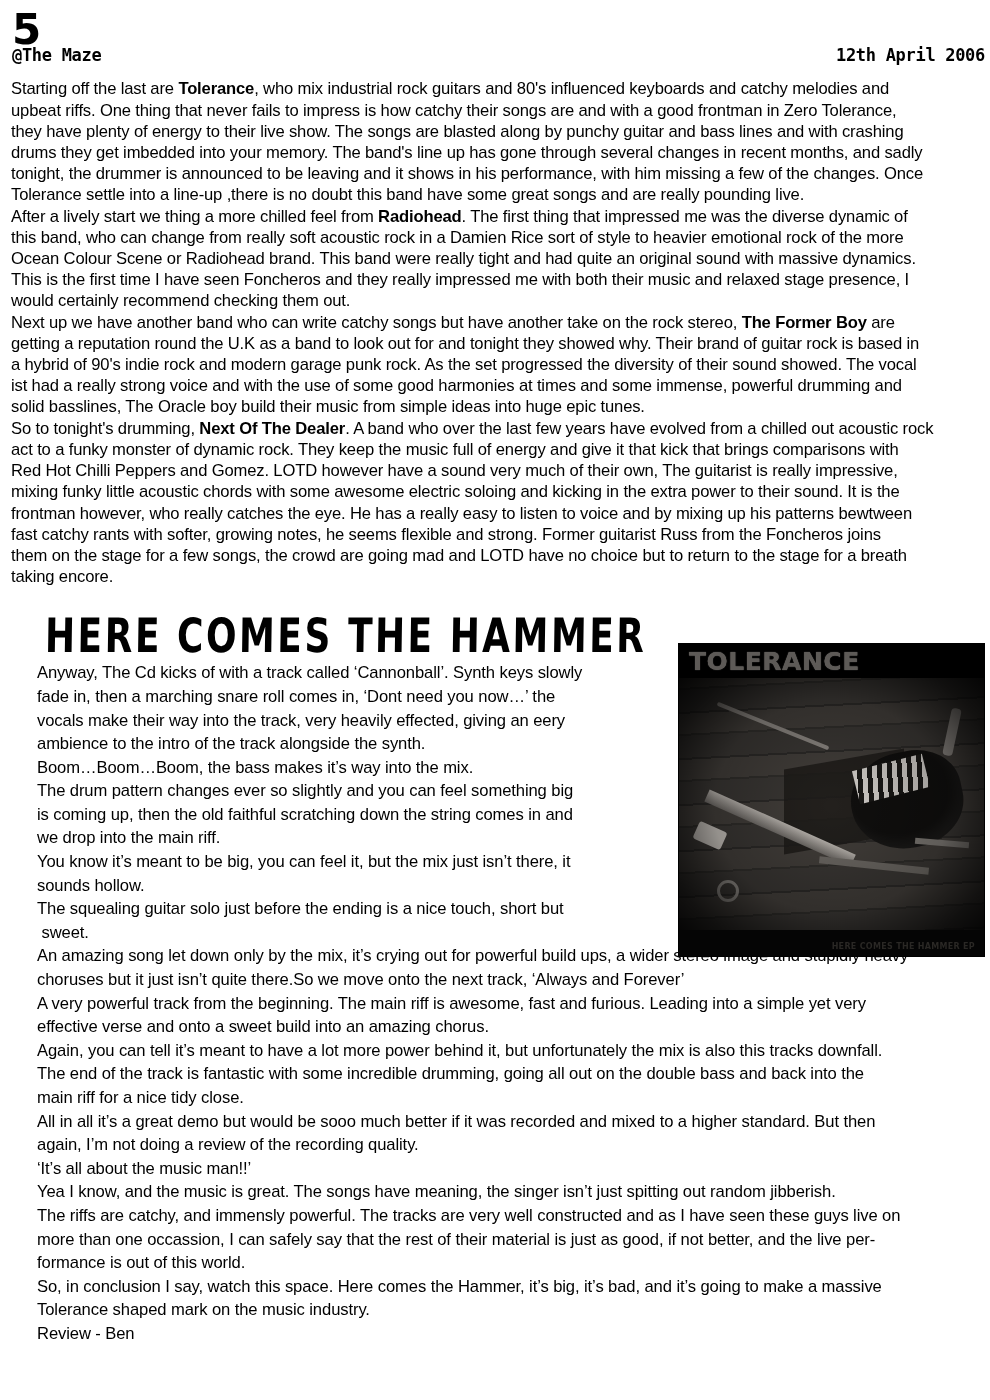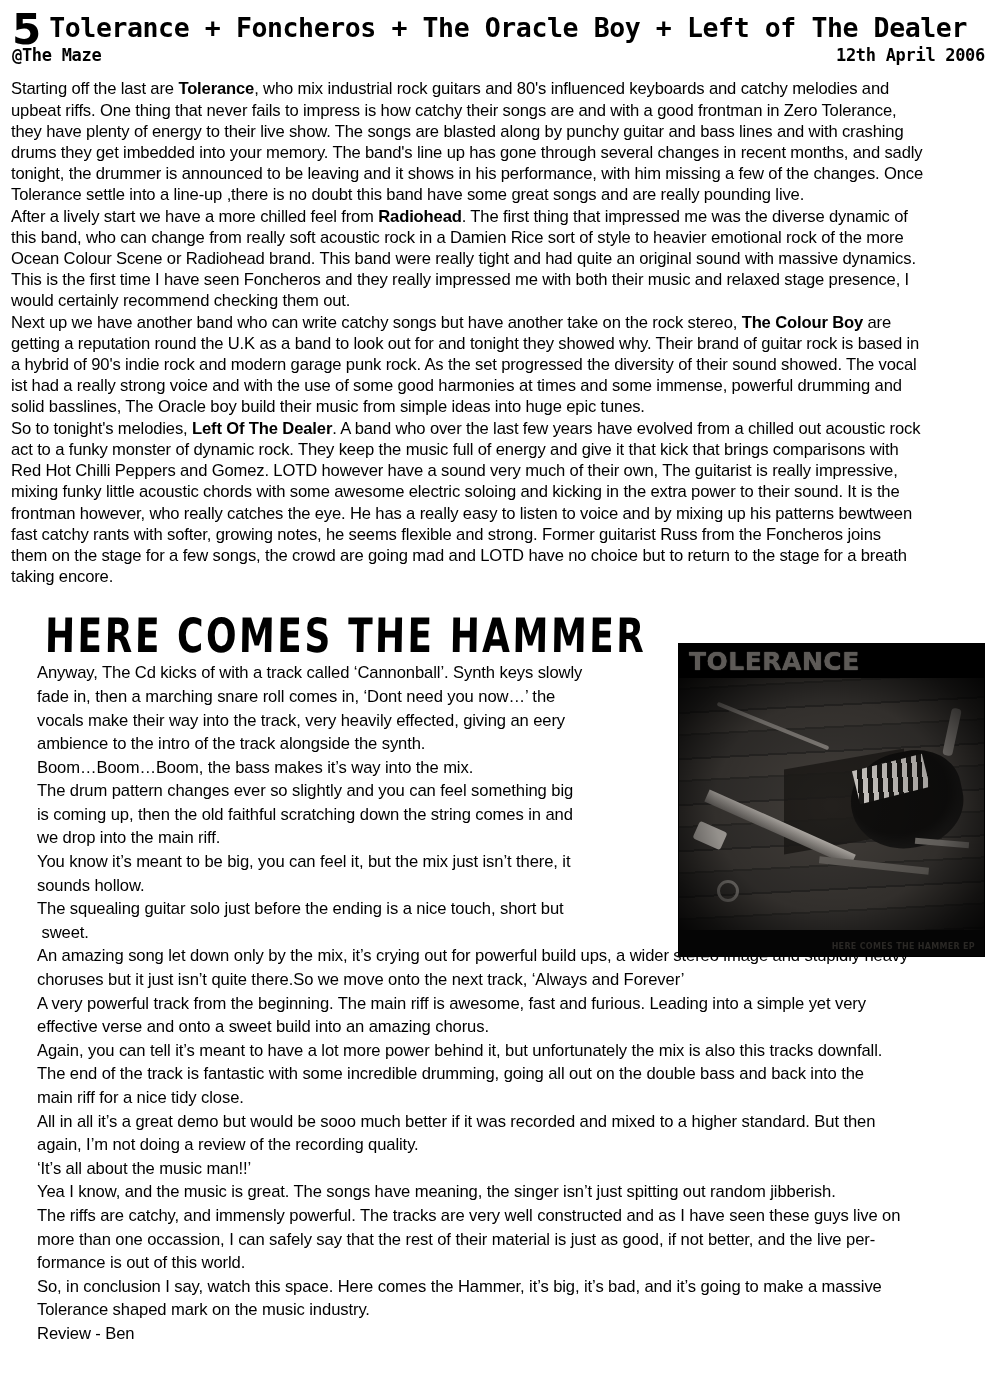--- a/index.html
+++ b/index.html
@@ -268,7 +268,6 @@
   <div class="masthead">
     <div class="masthead-line1">
       <span class="page-number">5</span>
-      <span class="gig-title">Tolerance + Foncheros + The Oracle Boy + Left of The Dealer</span>
     </div>
     <div class="masthead-line2">
       <span>@The Maze</span>

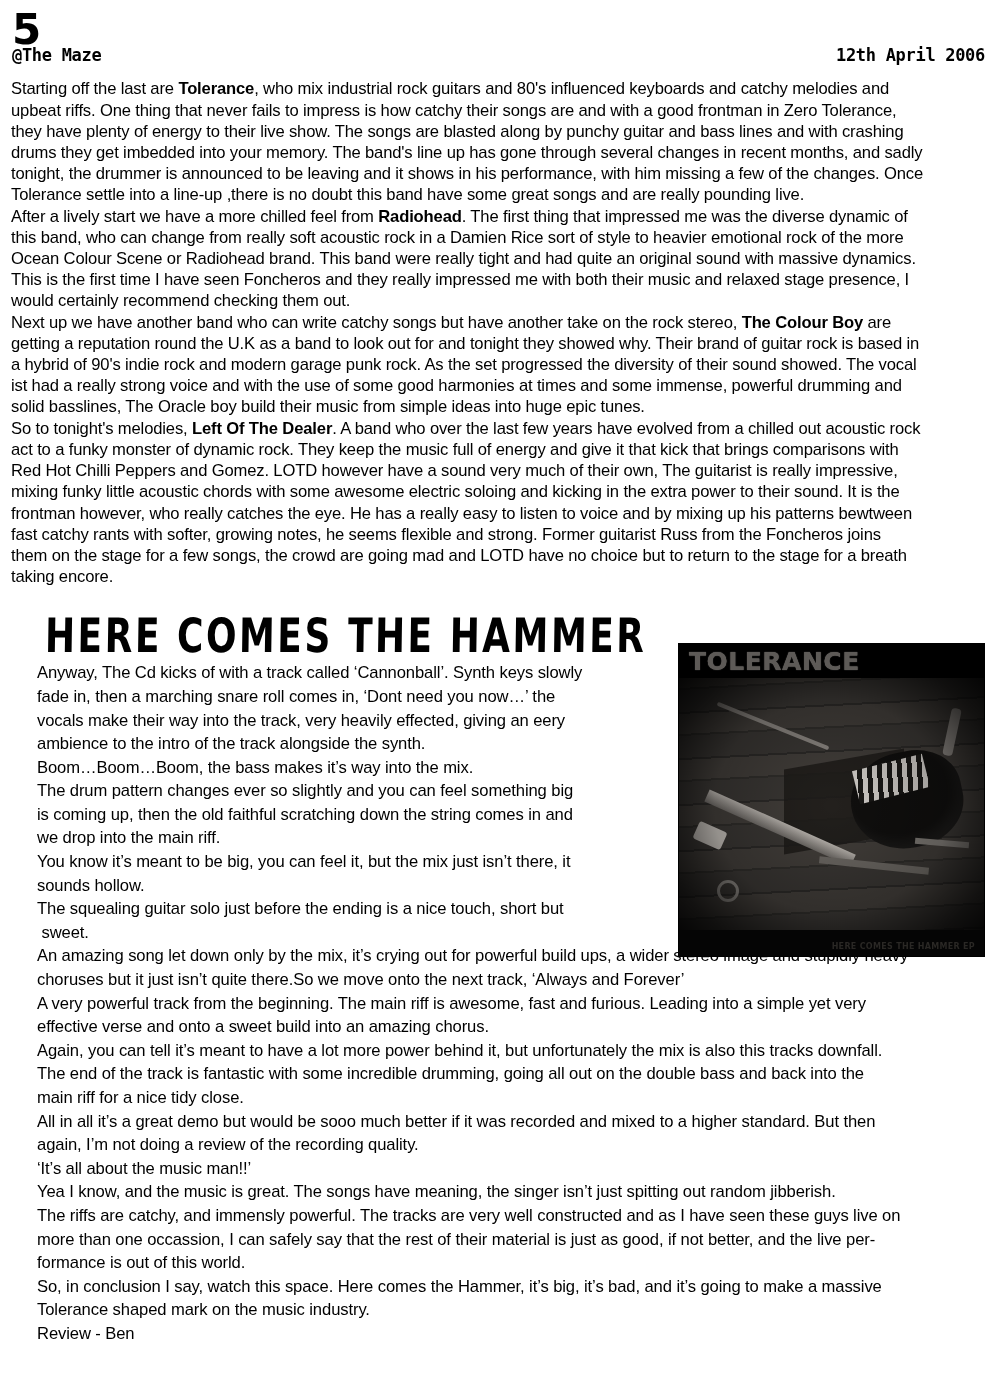--- a/index.html
+++ b/index.html
@@ -282,7 +282,7 @@
 drums they get imbedded into your memory. The band's line up has gone through several changes in recent months, and sadly
 tonight, the drummer is announced to be leaving and it shows in his performance, with him missing a few of the changes. Once
 Tolerance settle into a line-up ,there is no doubt this band have some great songs and are really pounding live.</span></p>
-    <p><span>After a lively start we have a more chilled feel from </span><b>Radiohead</b><span>. The first thing that impressed me was the diverse dynamic of
+    <p><span>After a lively start we thing a more chilled feel from </span><b>Radiohead</b><span>. The first thing that impressed me was the diverse dynamic of
 this band, who can change from really soft acoustic rock in a Damien Rice sort of style to heavier emotional rock of the more
 Ocean Colour Scene or Radiohead brand. This band were really tight and had quite an original sound with massive dynamics.
 This is the first time I have seen Foncheros and they really impressed me with both their music and relaxed stage presence, I

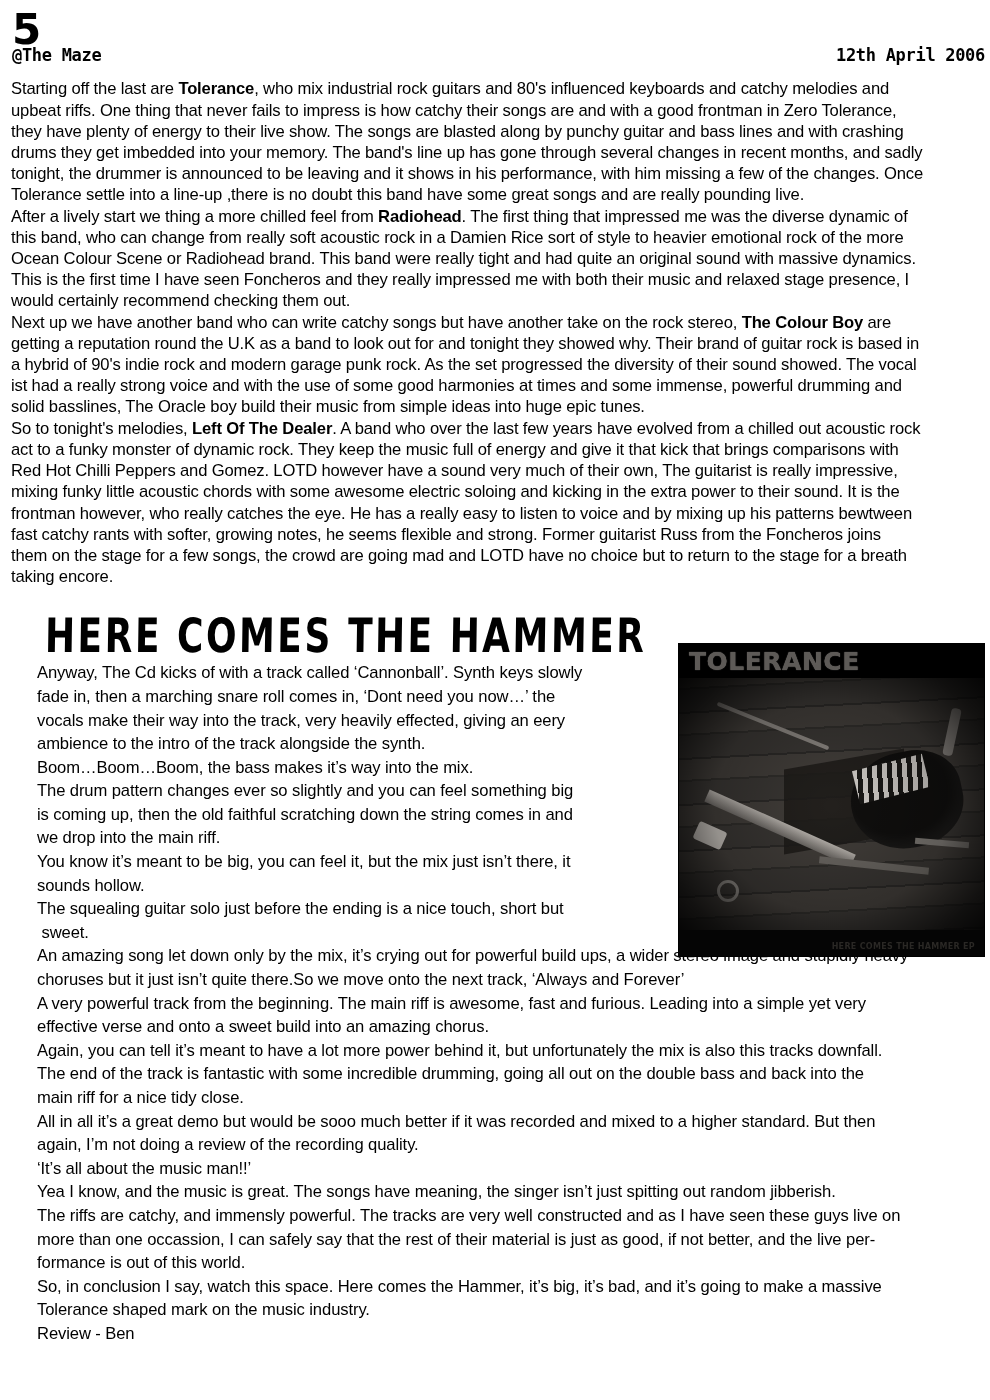--- a/index.html
+++ b/index.html
@@ -287,7 +287,7 @@
 Ocean Colour Scene or Radiohead brand. This band were really tight and had quite an original sound with massive dynamics.
 This is the first time I have seen Foncheros and they really impressed me with both their music and relaxed stage presence, I
 would certainly recommend checking them out.</span></p>
-    <p><span>Next up we have another band who can write catchy songs but have another take on the rock stereo, </span><b>The Colour Boy</b><span> are
+    <p><span>Next up we have another band who can write catchy songs but have another take on the rock stereo, </span><b>The Former Boy</b><span> are
 getting a reputation round the U.K as a band to look out for and tonight they showed why. Their brand of guitar rock is based in
 a hybrid of 90's indie rock and modern garage punk rock. As the set progressed the diversity of their sound showed. The vocal
 ist had a really strong voice and with the use of some good harmonies at times and some immense, powerful drumming and

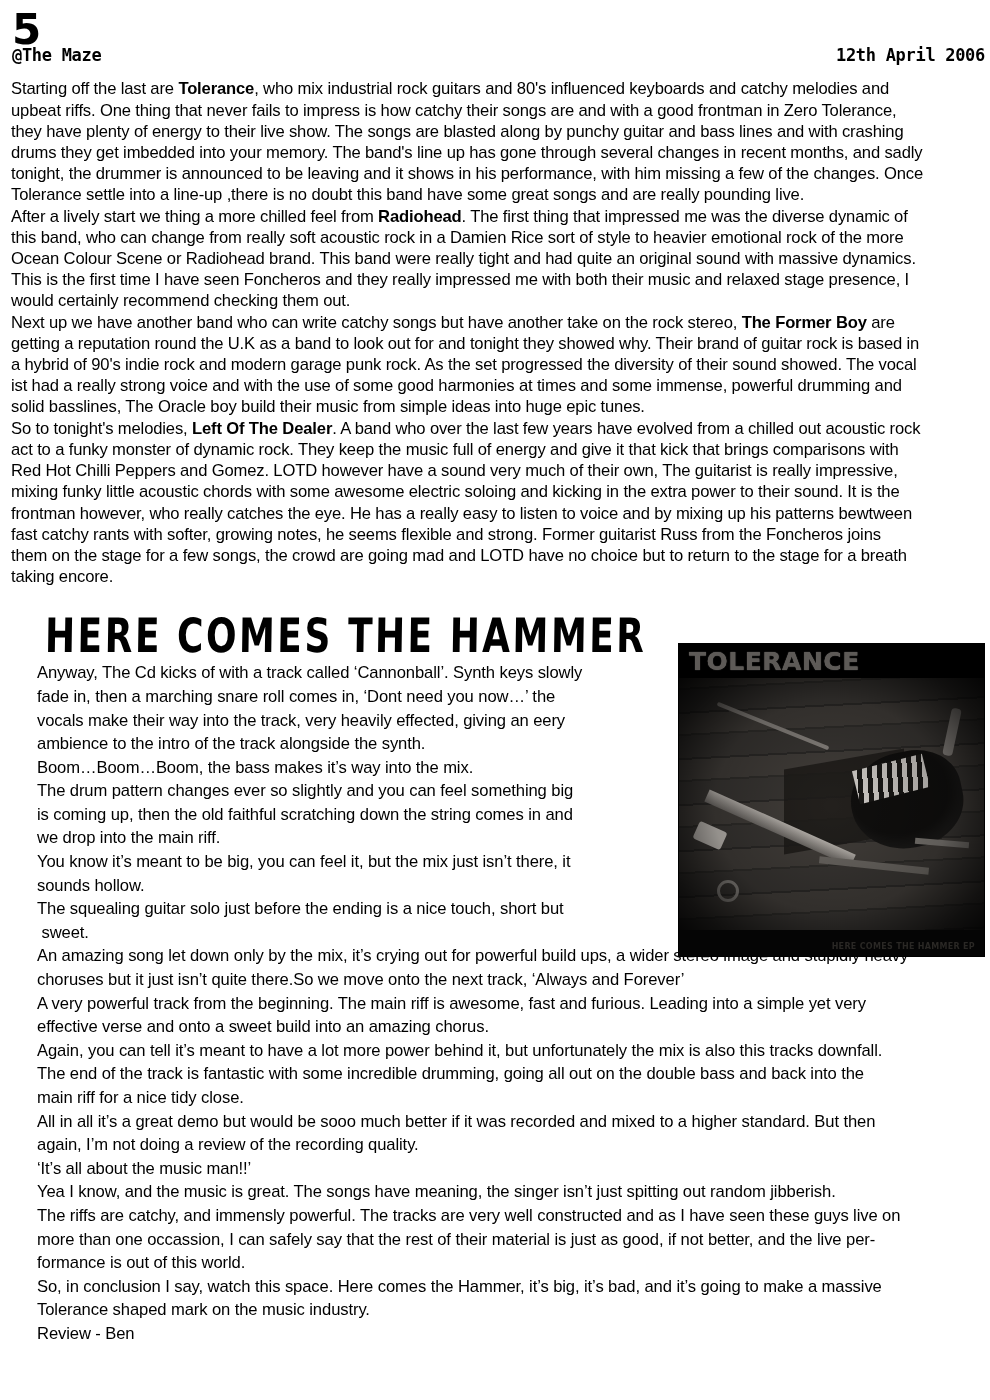--- a/index.html
+++ b/index.html
@@ -292,7 +292,7 @@
 a hybrid of 90's indie rock and modern garage punk rock. As the set progressed the diversity of their sound showed. The vocal
 ist had a really strong voice and with the use of some good harmonies at times and some immense, powerful drumming and
 solid basslines, The Oracle boy build their music from simple ideas into huge epic tunes.</span></p>
-    <p><span>So to tonight's melodies, </span><b>Left Of The Dealer</b><span>. A band who over the last few years have evolved from a chilled out acoustic rock
+    <p><span>So to tonight's drumming, </span><b>Left Of The Dealer</b><span>. A band who over the last few years have evolved from a chilled out acoustic rock
 act to a funky monster of dynamic rock. They keep the music full of energy and give it that kick that brings comparisons with
 Red Hot Chilli Peppers and Gomez. LOTD however have a sound very much of their own, The guitarist is really impressive,
 mixing funky little acoustic chords with some awesome electric soloing and kicking in the extra power to their sound. It is the

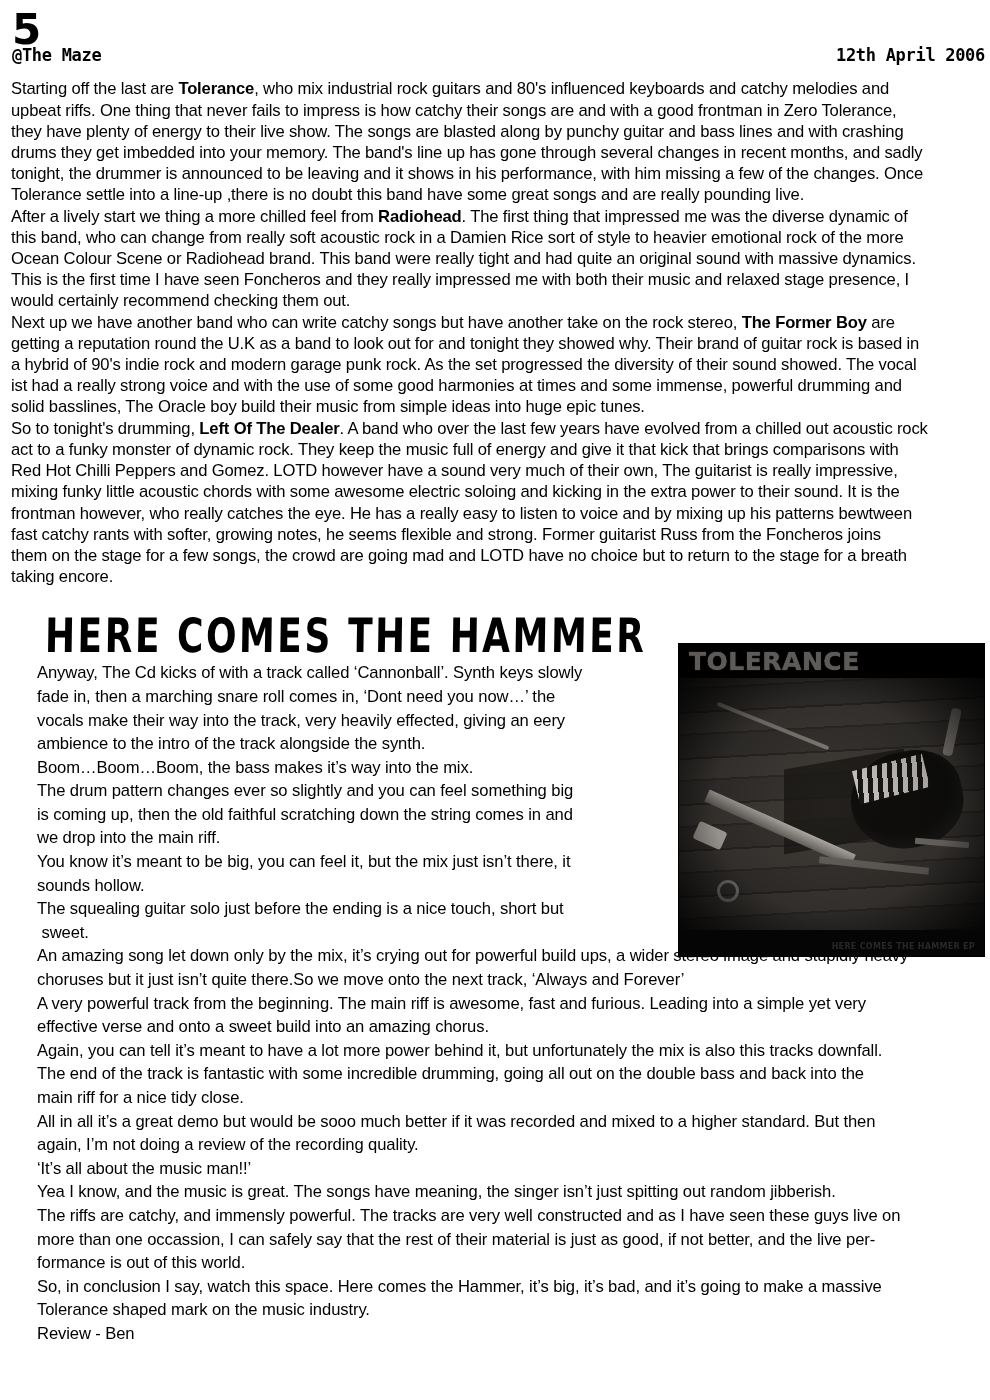--- a/index.html
+++ b/index.html
@@ -292,7 +292,7 @@
 a hybrid of 90's indie rock and modern garage punk rock. As the set progressed the diversity of their sound showed. The vocal
 ist had a really strong voice and with the use of some good harmonies at times and some immense, powerful drumming and
 solid basslines, The Oracle boy build their music from simple ideas into huge epic tunes.</span></p>
-    <p><span>So to tonight's drumming, </span><b>Left Of The Dealer</b><span>. A band who over the last few years have evolved from a chilled out acoustic rock
+    <p><span>So to tonight's drumming, </span><b>Next Of The Dealer</b><span>. A band who over the last few years have evolved from a chilled out acoustic rock
 act to a funky monster of dynamic rock. They keep the music full of energy and give it that kick that brings comparisons with
 Red Hot Chilli Peppers and Gomez. LOTD however have a sound very much of their own, The guitarist is really impressive,
 mixing funky little acoustic chords with some awesome electric soloing and kicking in the extra power to their sound. It is the

